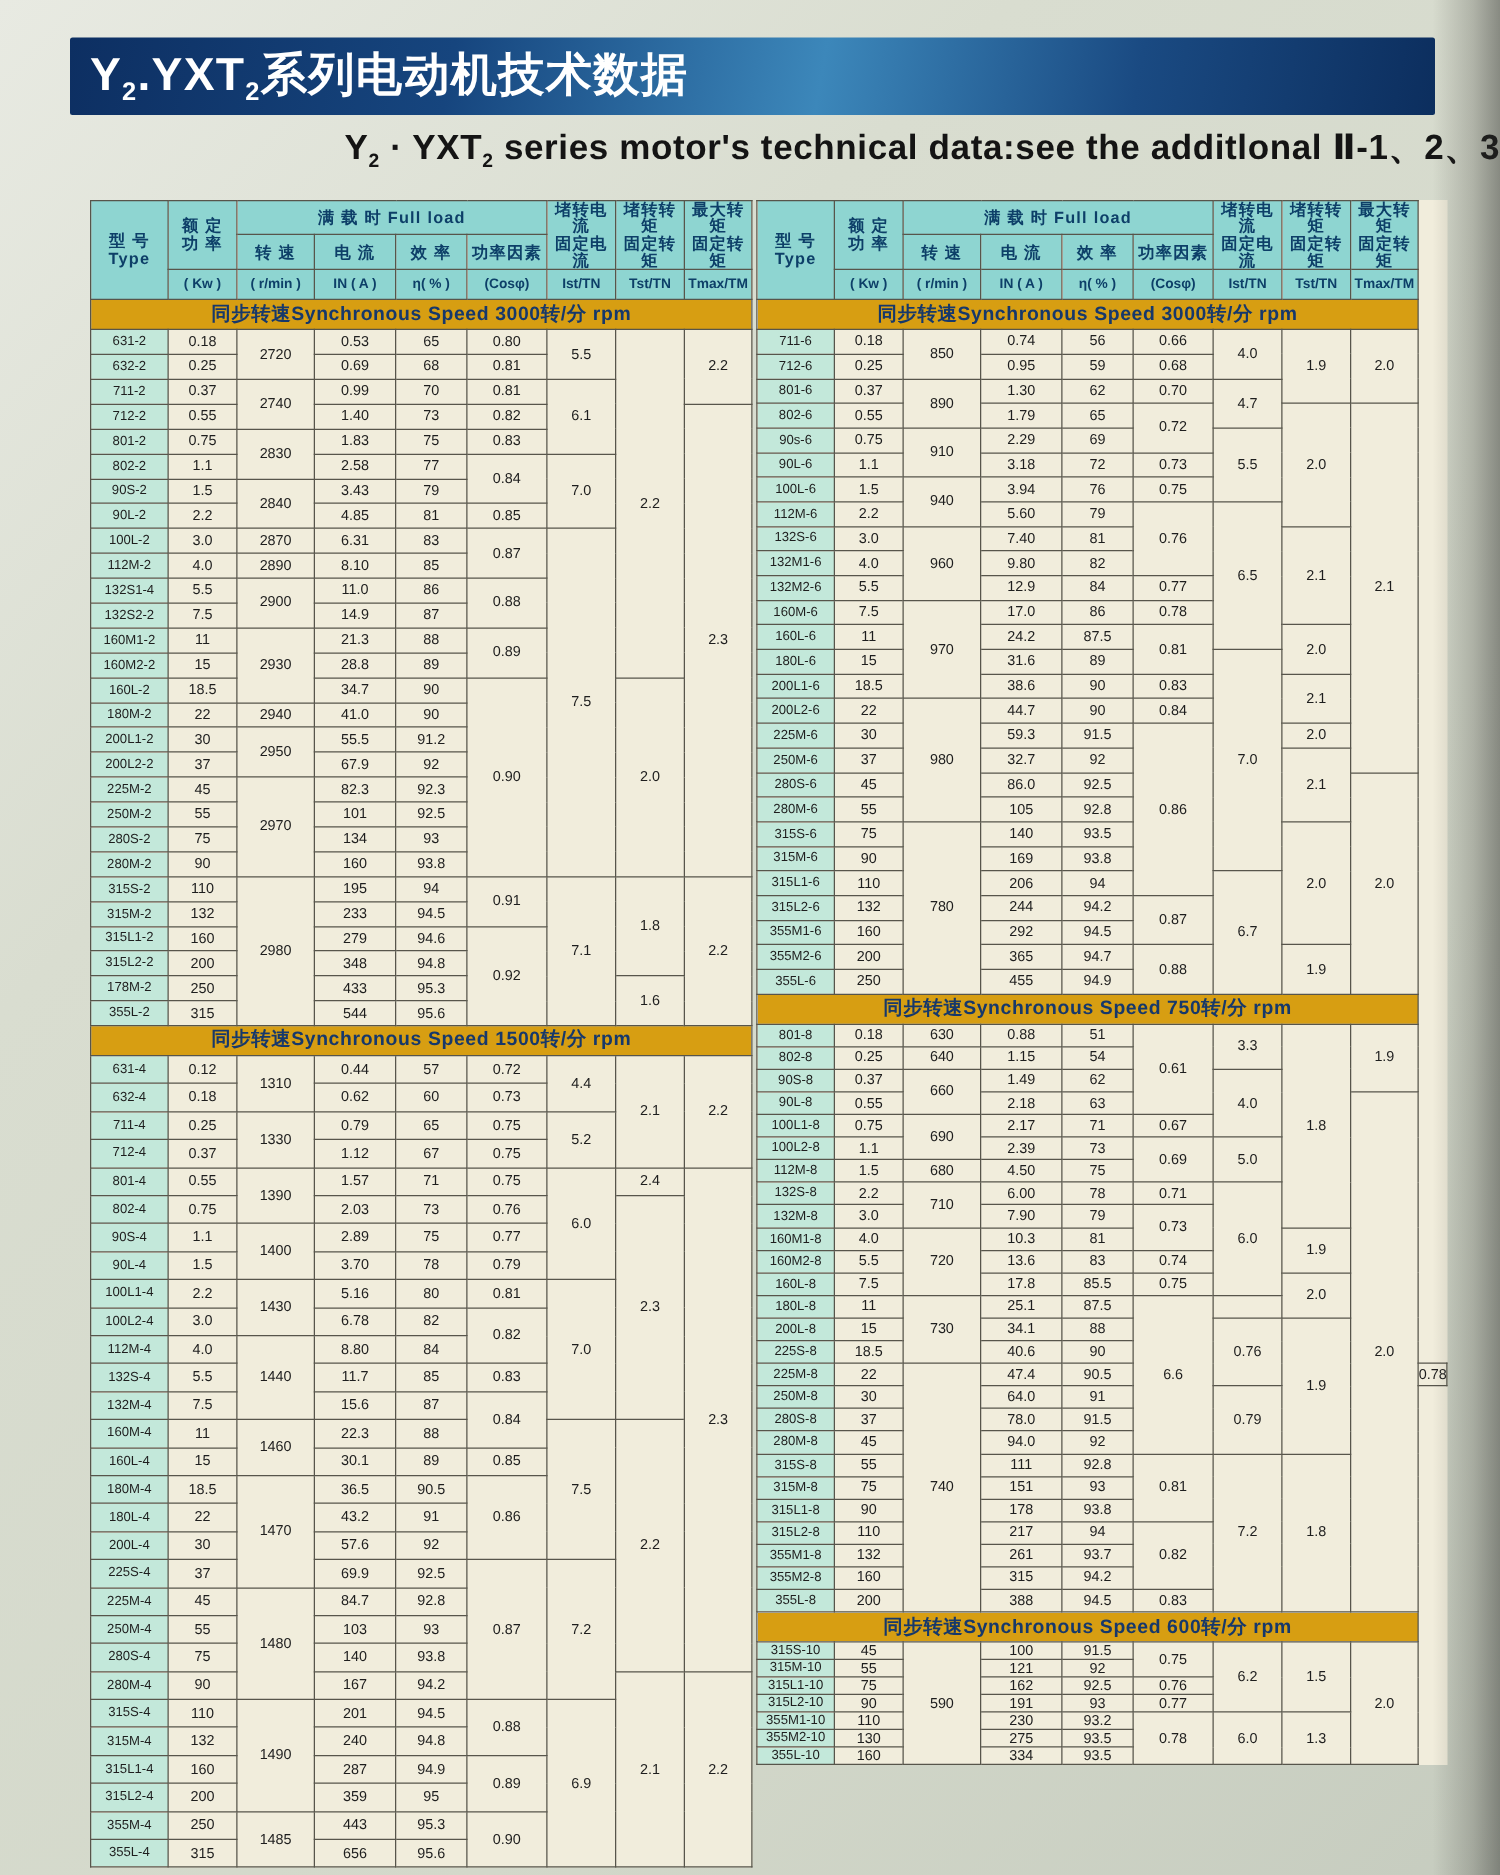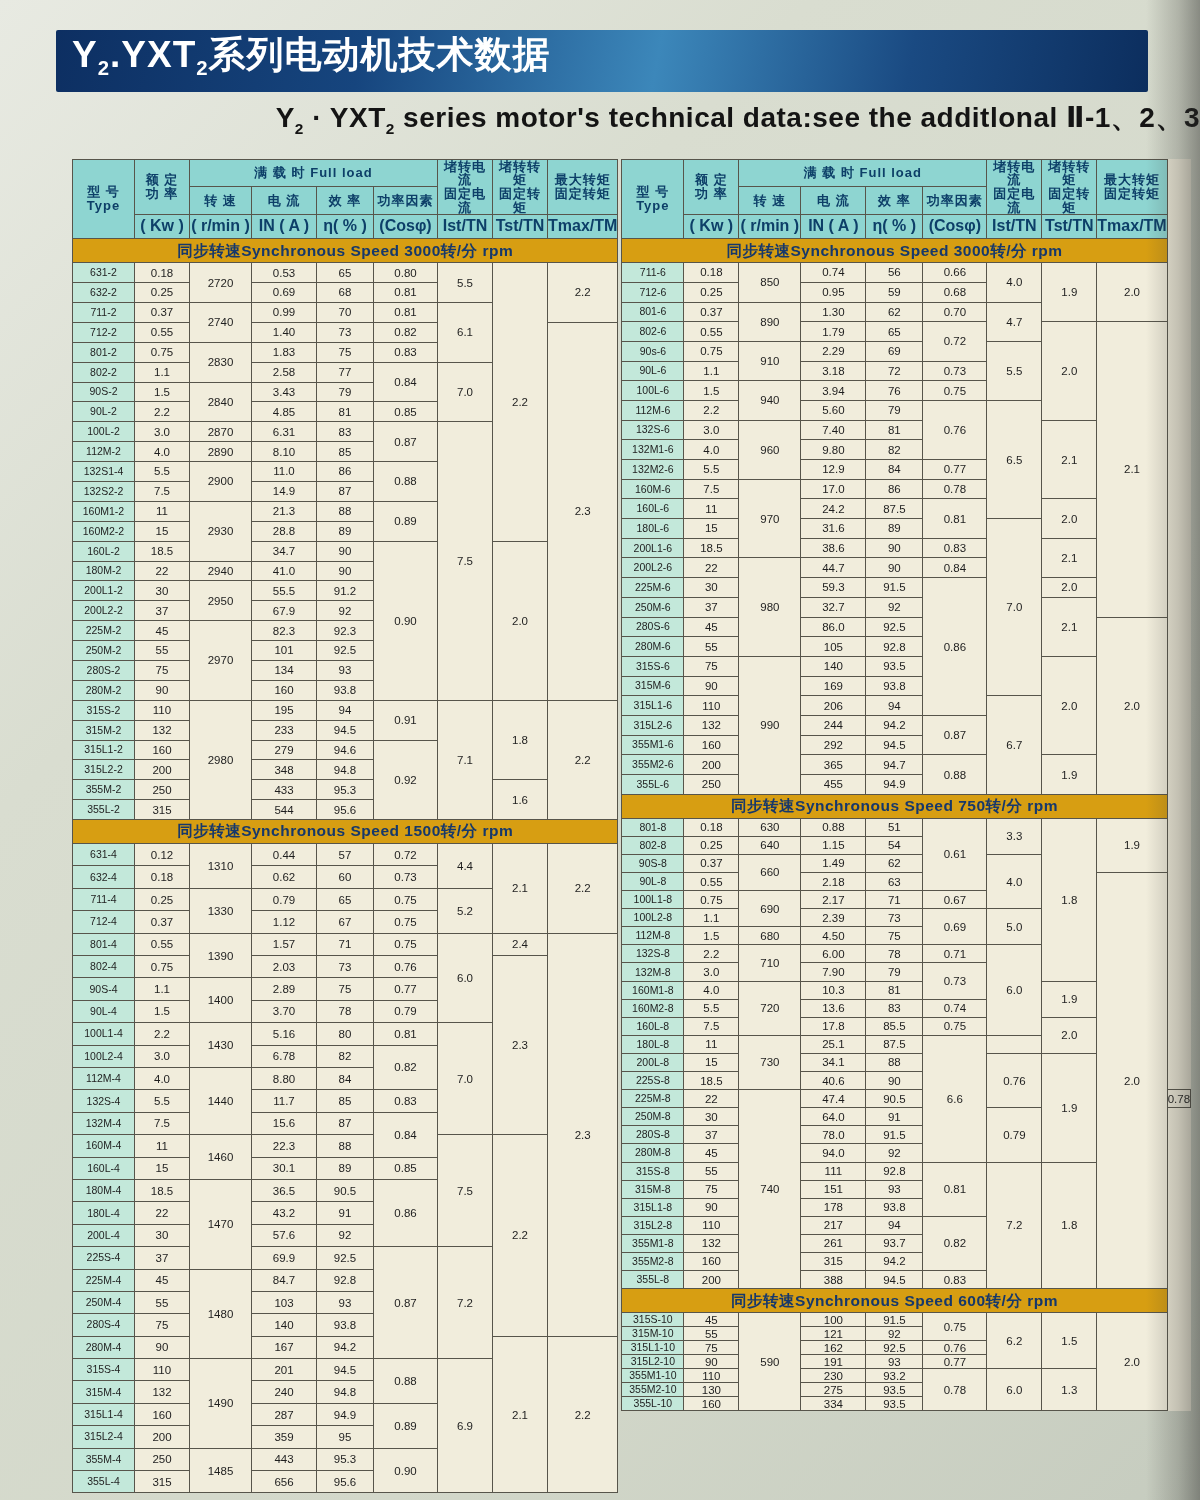--- a/index.html
+++ b/index.html
@@ -13,7 +13,7 @@
     margin:30px 52px 0 56px;height:62px;
     background:linear-gradient(100deg,#0d2f62 0%,#16457e 28%,#3c87ba 55%,#1a4a82 78%,#0c2e5e 100%);
     border-radius:2px;
-    display:flex;padding-left:16px;
+    display:flex;align-items:center;padding-left:16px;
     color:#ffffff;white-space:nowrap;
   }
   .title-main{font-size:37px;font-weight:bold;letter-spacing:1px;}

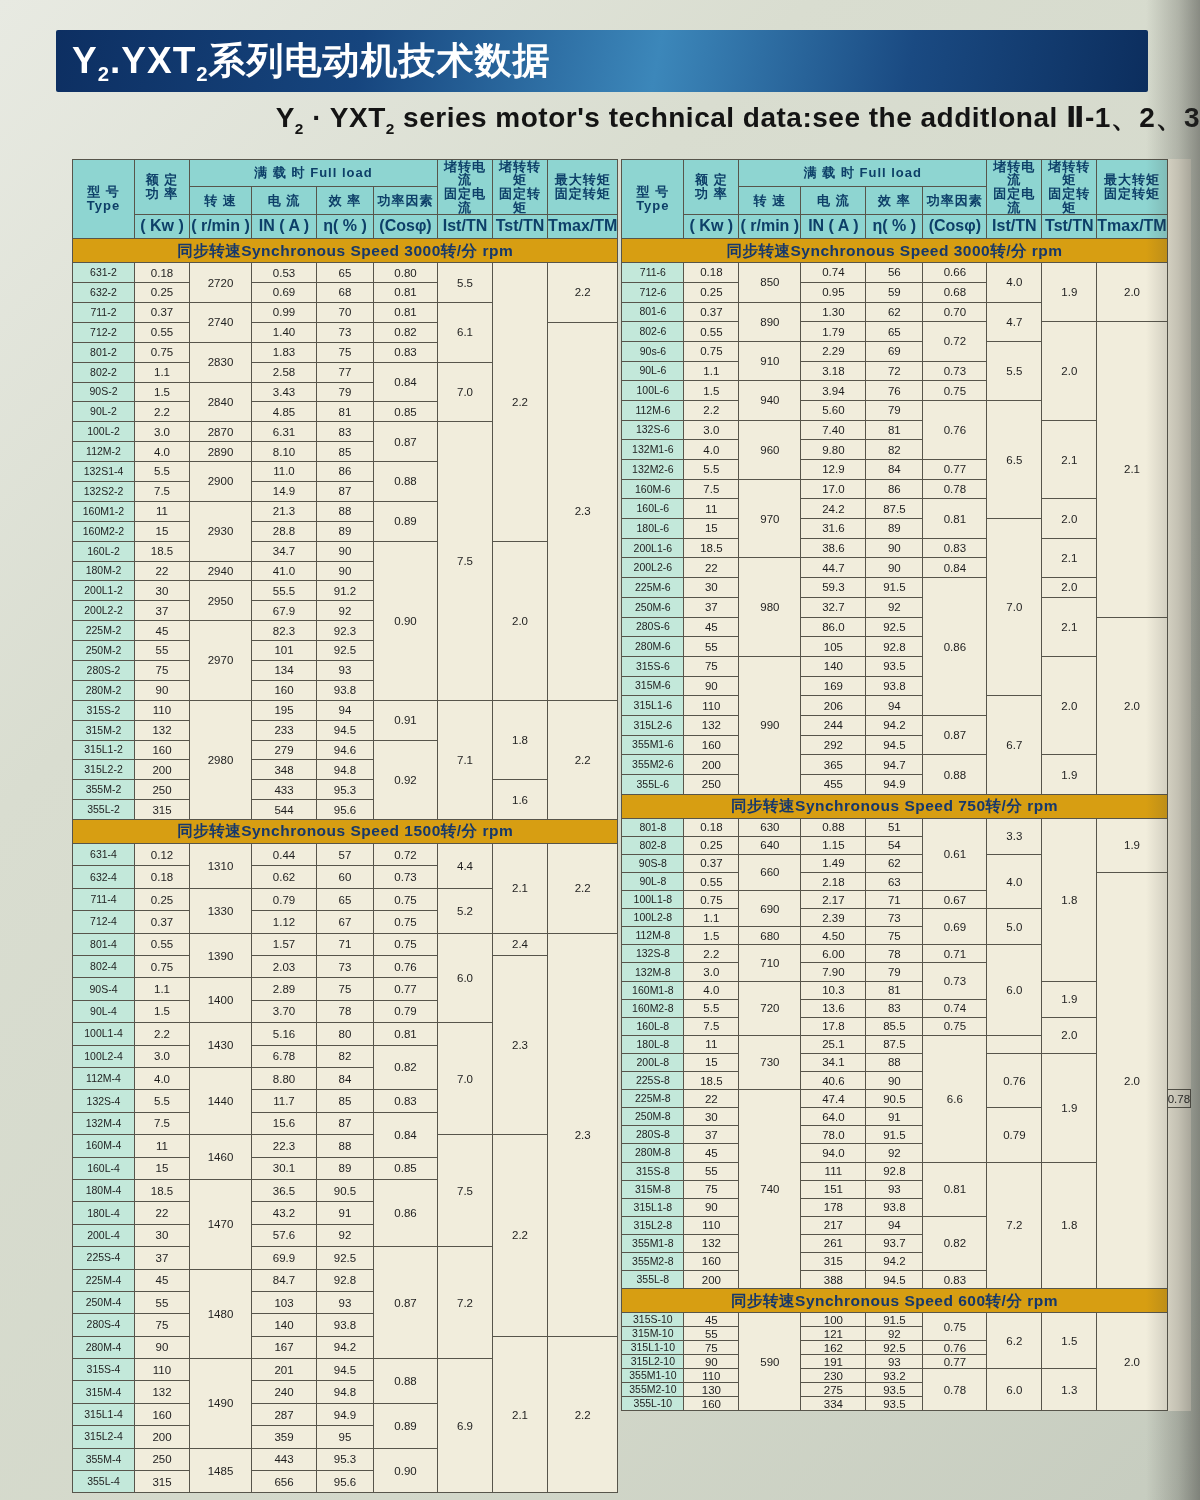--- a/index.html
+++ b/index.html
@@ -31,7 +31,7 @@
   }
   thead th{background:#8ed5d1;color:#0d3f68;font-weight:bold;}
   th.zh{font-size:13px;letter-spacing:1px;}
-  th.en{font-size:16px;}
+  th.en{font-size:11px;}
   tr.hr1{height:27px;} tr.hr2{height:27px;} tr.hr3{height:24px;}
   td.gold{
     background:#d79e12;color:#16386b;font-weight:bold;font-size:15.5px;height:23px;

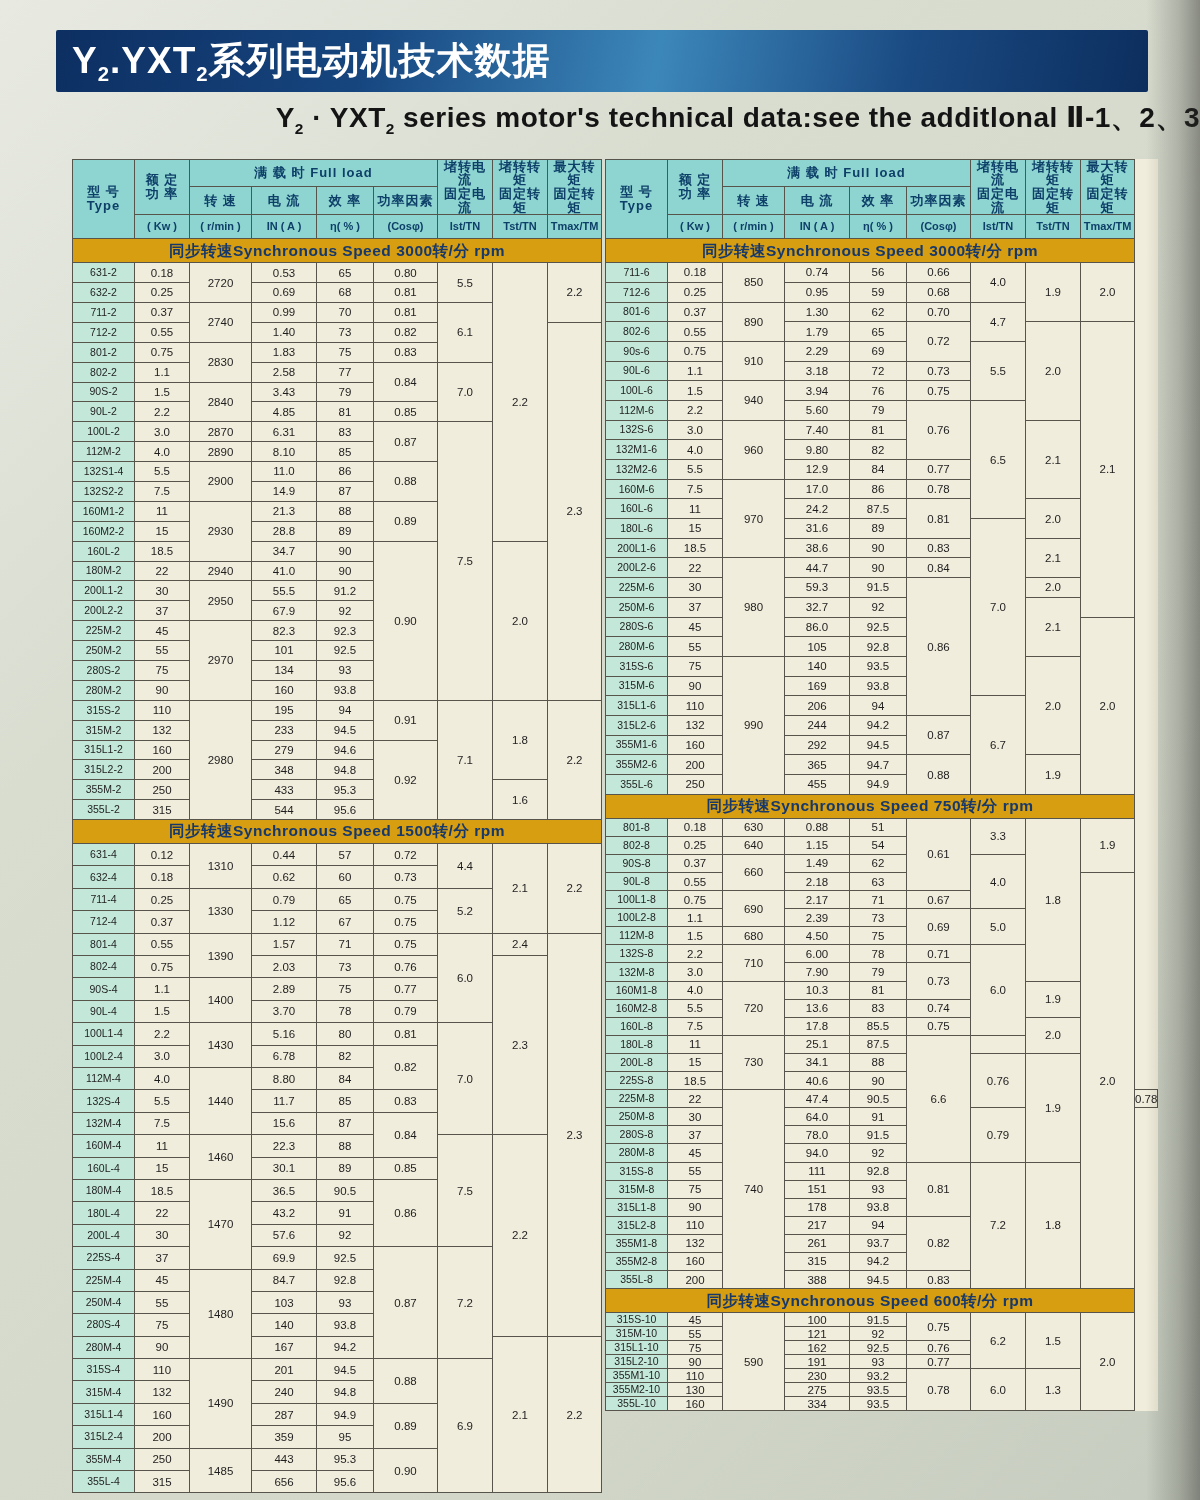--- a/index.html
+++ b/index.html
@@ -734,7 +734,7 @@
           <tr>
             <td class="type">315S-6</td>
             <td>75</td>
-            <td rowspan="7">990</td>
+            <td rowspan="7">780</td>
             <td>140</td>
             <td>93.5</td>
             <td rowspan="5">2.0</td>

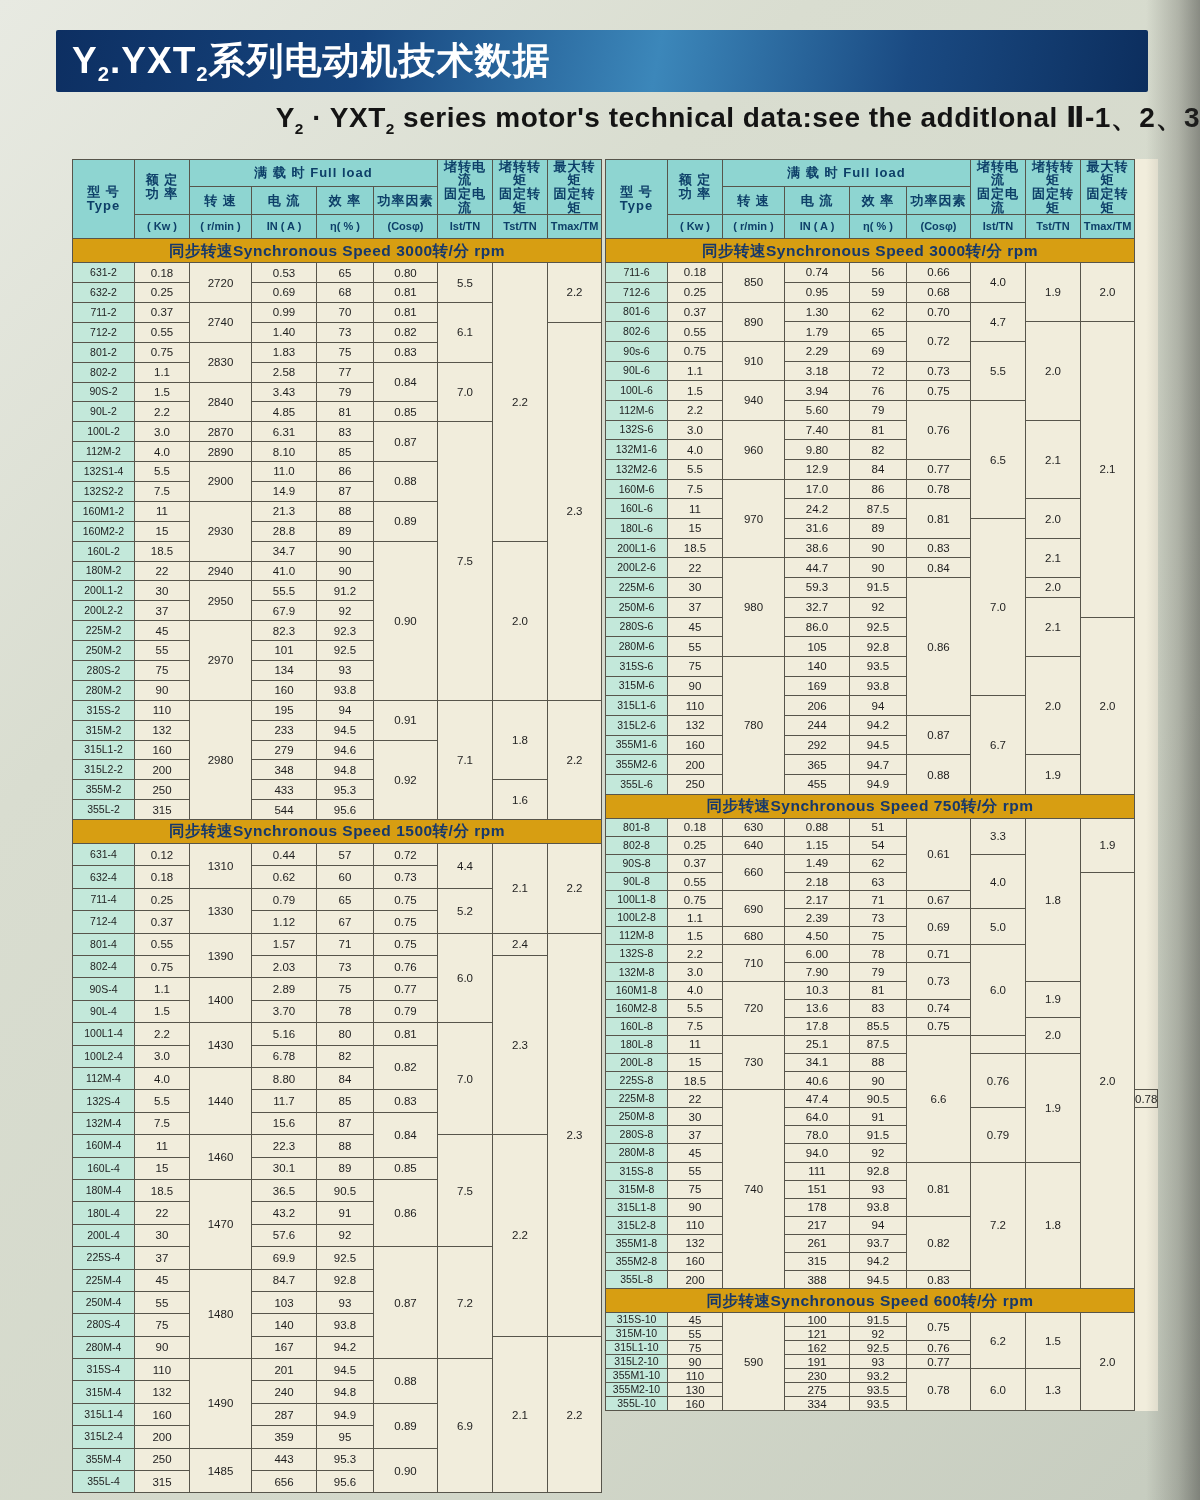--- a/index.html
+++ b/index.html
@@ -295,7 +295,7 @@
             <td>94.8</td>
           </tr>
           <tr>
-            <td class="type">355M-2</td>
+            <td class="type">178M-2</td>
             <td>250</td>
             <td>433</td>
             <td>95.3</td>

